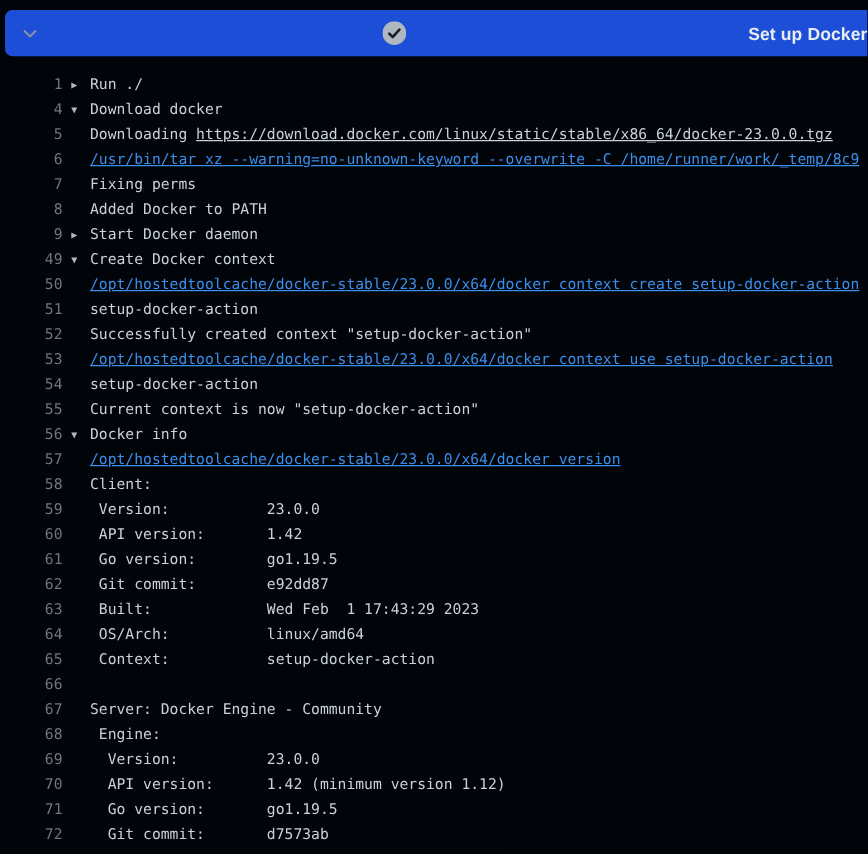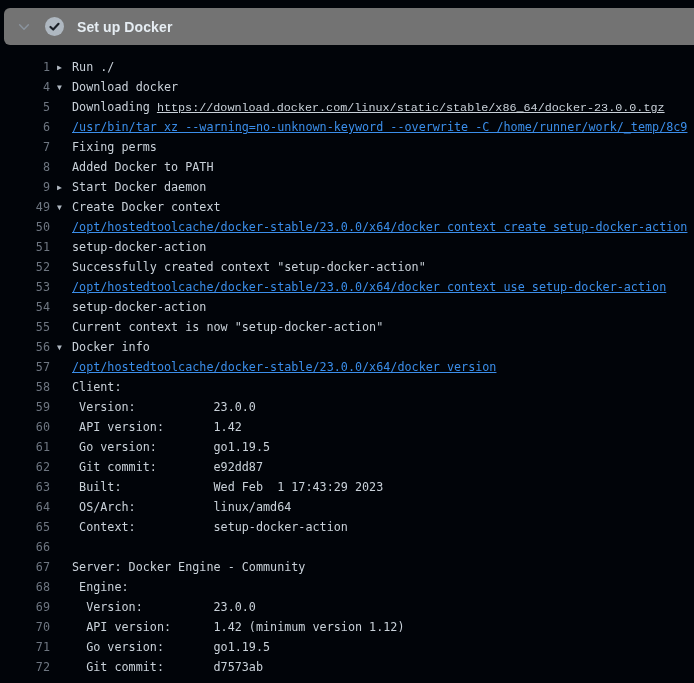--- a/index.html
+++ b/index.html
@@ -12,12 +12,13 @@
   .header-wrap { padding: 8px 0 0 4px; }
   .step-header {
     height: 37px;
-    background: #737373;
+    background: #1d4ed8;
     border-radius: 6px 0 0 6px;
     display: flex;
     align-items: center;
     padding-left: 13px;
     cursor: pointer;
+    justify-content: space-between;
   }
   .chev-icon { width: 14px; height: 14px; flex: none; display: block; }
   .status-icon { width: 19px; height: 19px; flex: none; display: block; margin-left: 14px; }

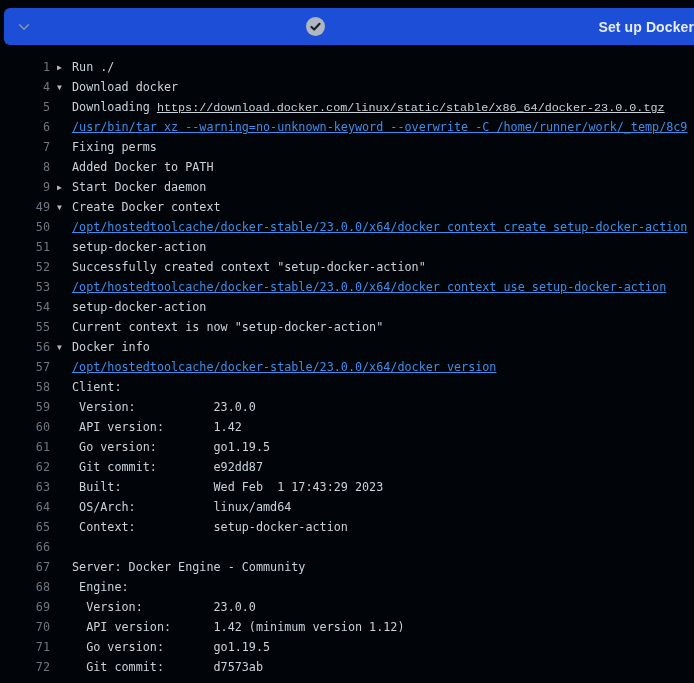--- a/index.html
+++ b/index.html
@@ -56,7 +56,7 @@
   }
   .txt { color: #c9d1d9; flex: none; }
   .txt.cmd { color: #3b8eea; text-decoration: underline; }
-  .txt .link { color: #c9d1d9; text-decoration: underline; cursor: pointer; font-family: Liberation Mono, monospace; }
+  .txt .link { color: #c9d1d9; text-decoration: underline; cursor: pointer; }
 </style>
 </head>
 <body>

